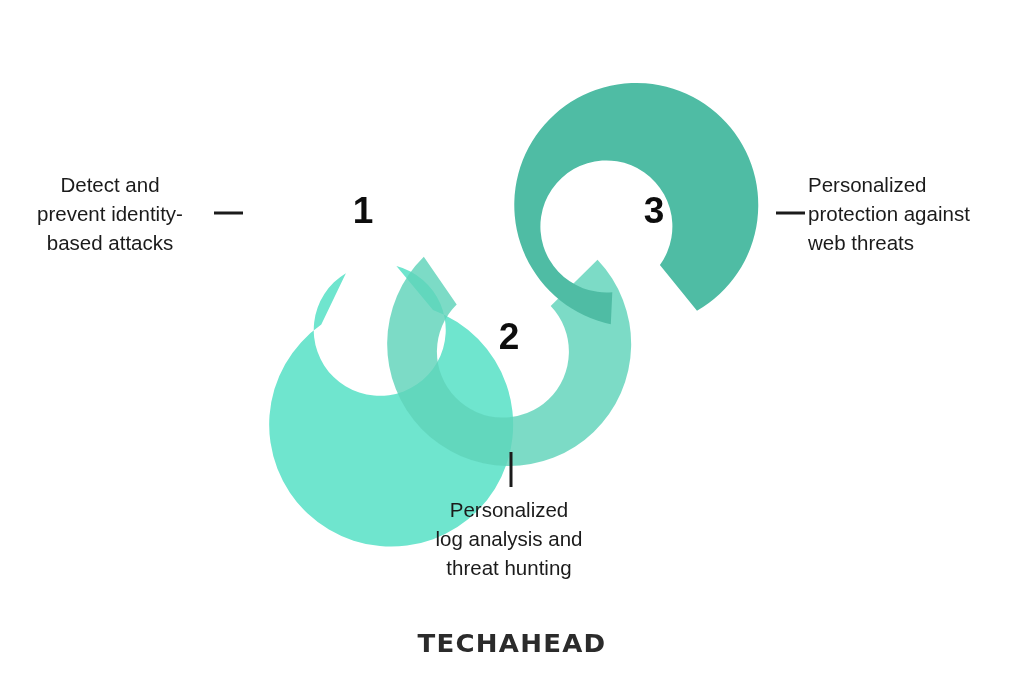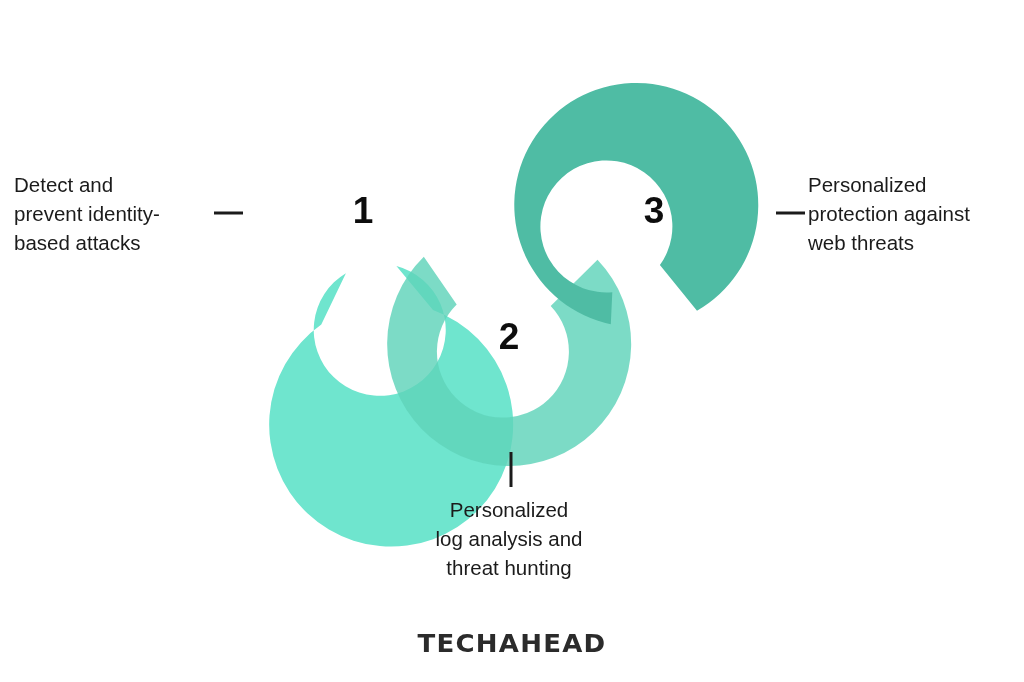--- a/index.html
+++ b/index.html
@@ -59,7 +59,7 @@
     left: 14px;
     top: 170px;
     width: 192px;
-    text-align: left;
+    text-align: center;
   }
   #label-right {
     left: 808px;

